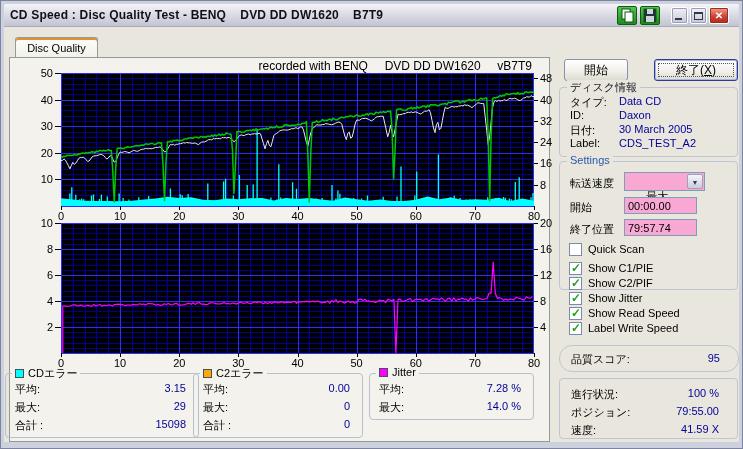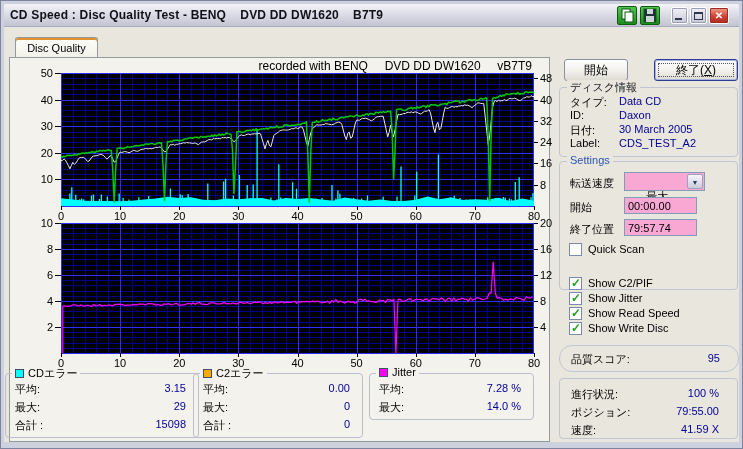--- a/index.html
+++ b/index.html
@@ -395,6 +395,10 @@
         <span class="cb"></span>
         <span class="cb-label">Quick Scan</span>
       </div>
+    <div class="cb-row checked" style="left:9px;top:100px;width:160px;">
+        <span class="cb"></span>
+        <span class="cb-label">Show C1/PIE</span>
+      </div>
     <div class="cb-row checked" style="left:9px;top:115px;width:160px;">
         <span class="cb"></span>
         <span class="cb-label">Show C2/PIF</span>

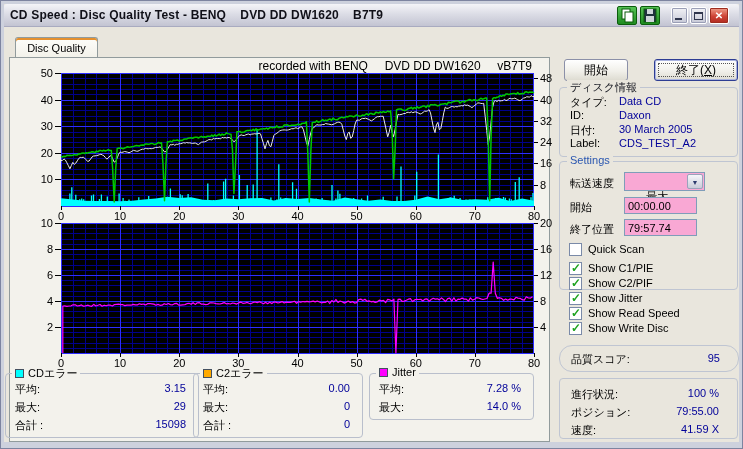--- a/index.html
+++ b/index.html
@@ -413,7 +413,7 @@
       </div>
     <div class="cb-row checked" style="left:9px;top:160px;width:160px;">
         <span class="cb"></span>
-        <span class="cb-label">Show Write Disc</span>
+        <span class="cb-label">Label Write Speed</span>
       </div>
   </div>
 

